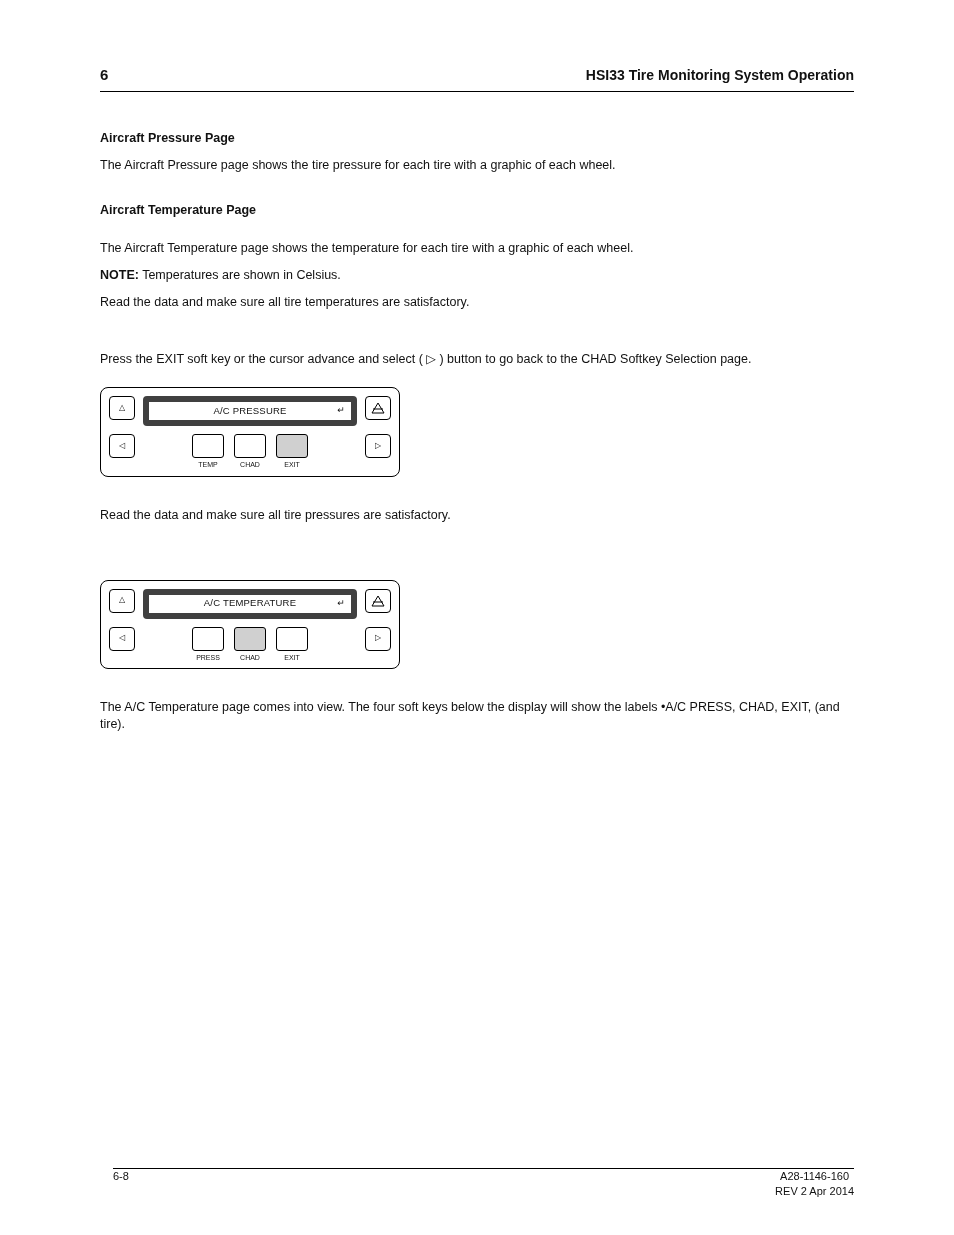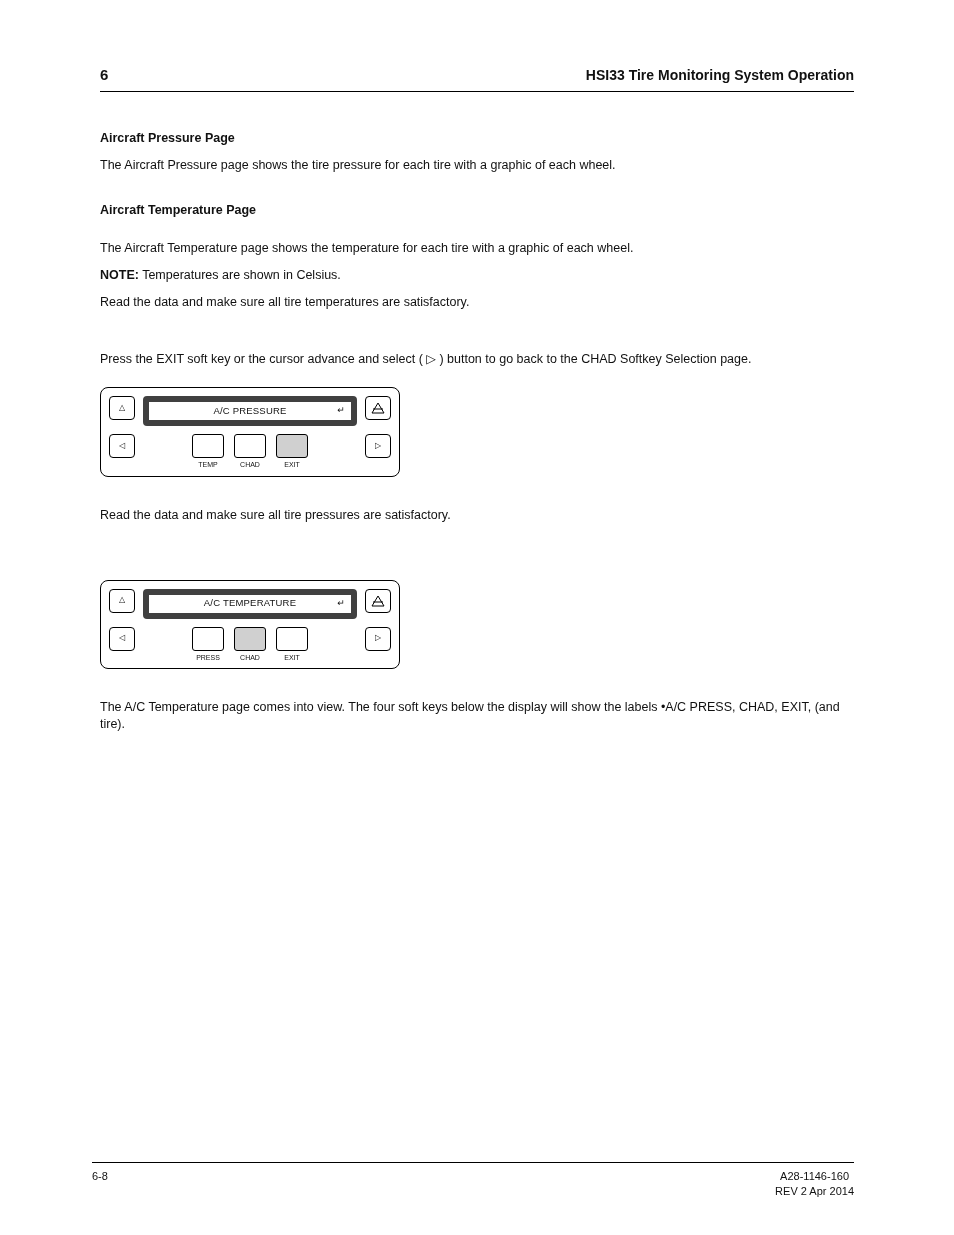--- a/index.html
+++ b/index.html
@@ -92,10 +92,10 @@
   .page-footer {
     position: absolute;
     bottom: 36px;
-    left: 92px;
+    left: 113px;
     right: 100px;
     border-top: 0.7px solid #000;
-    padding-top: 6px;
+    padding-top: 0;
     display: flex;
     justify-content: space-between;
     font-size: 11px;

